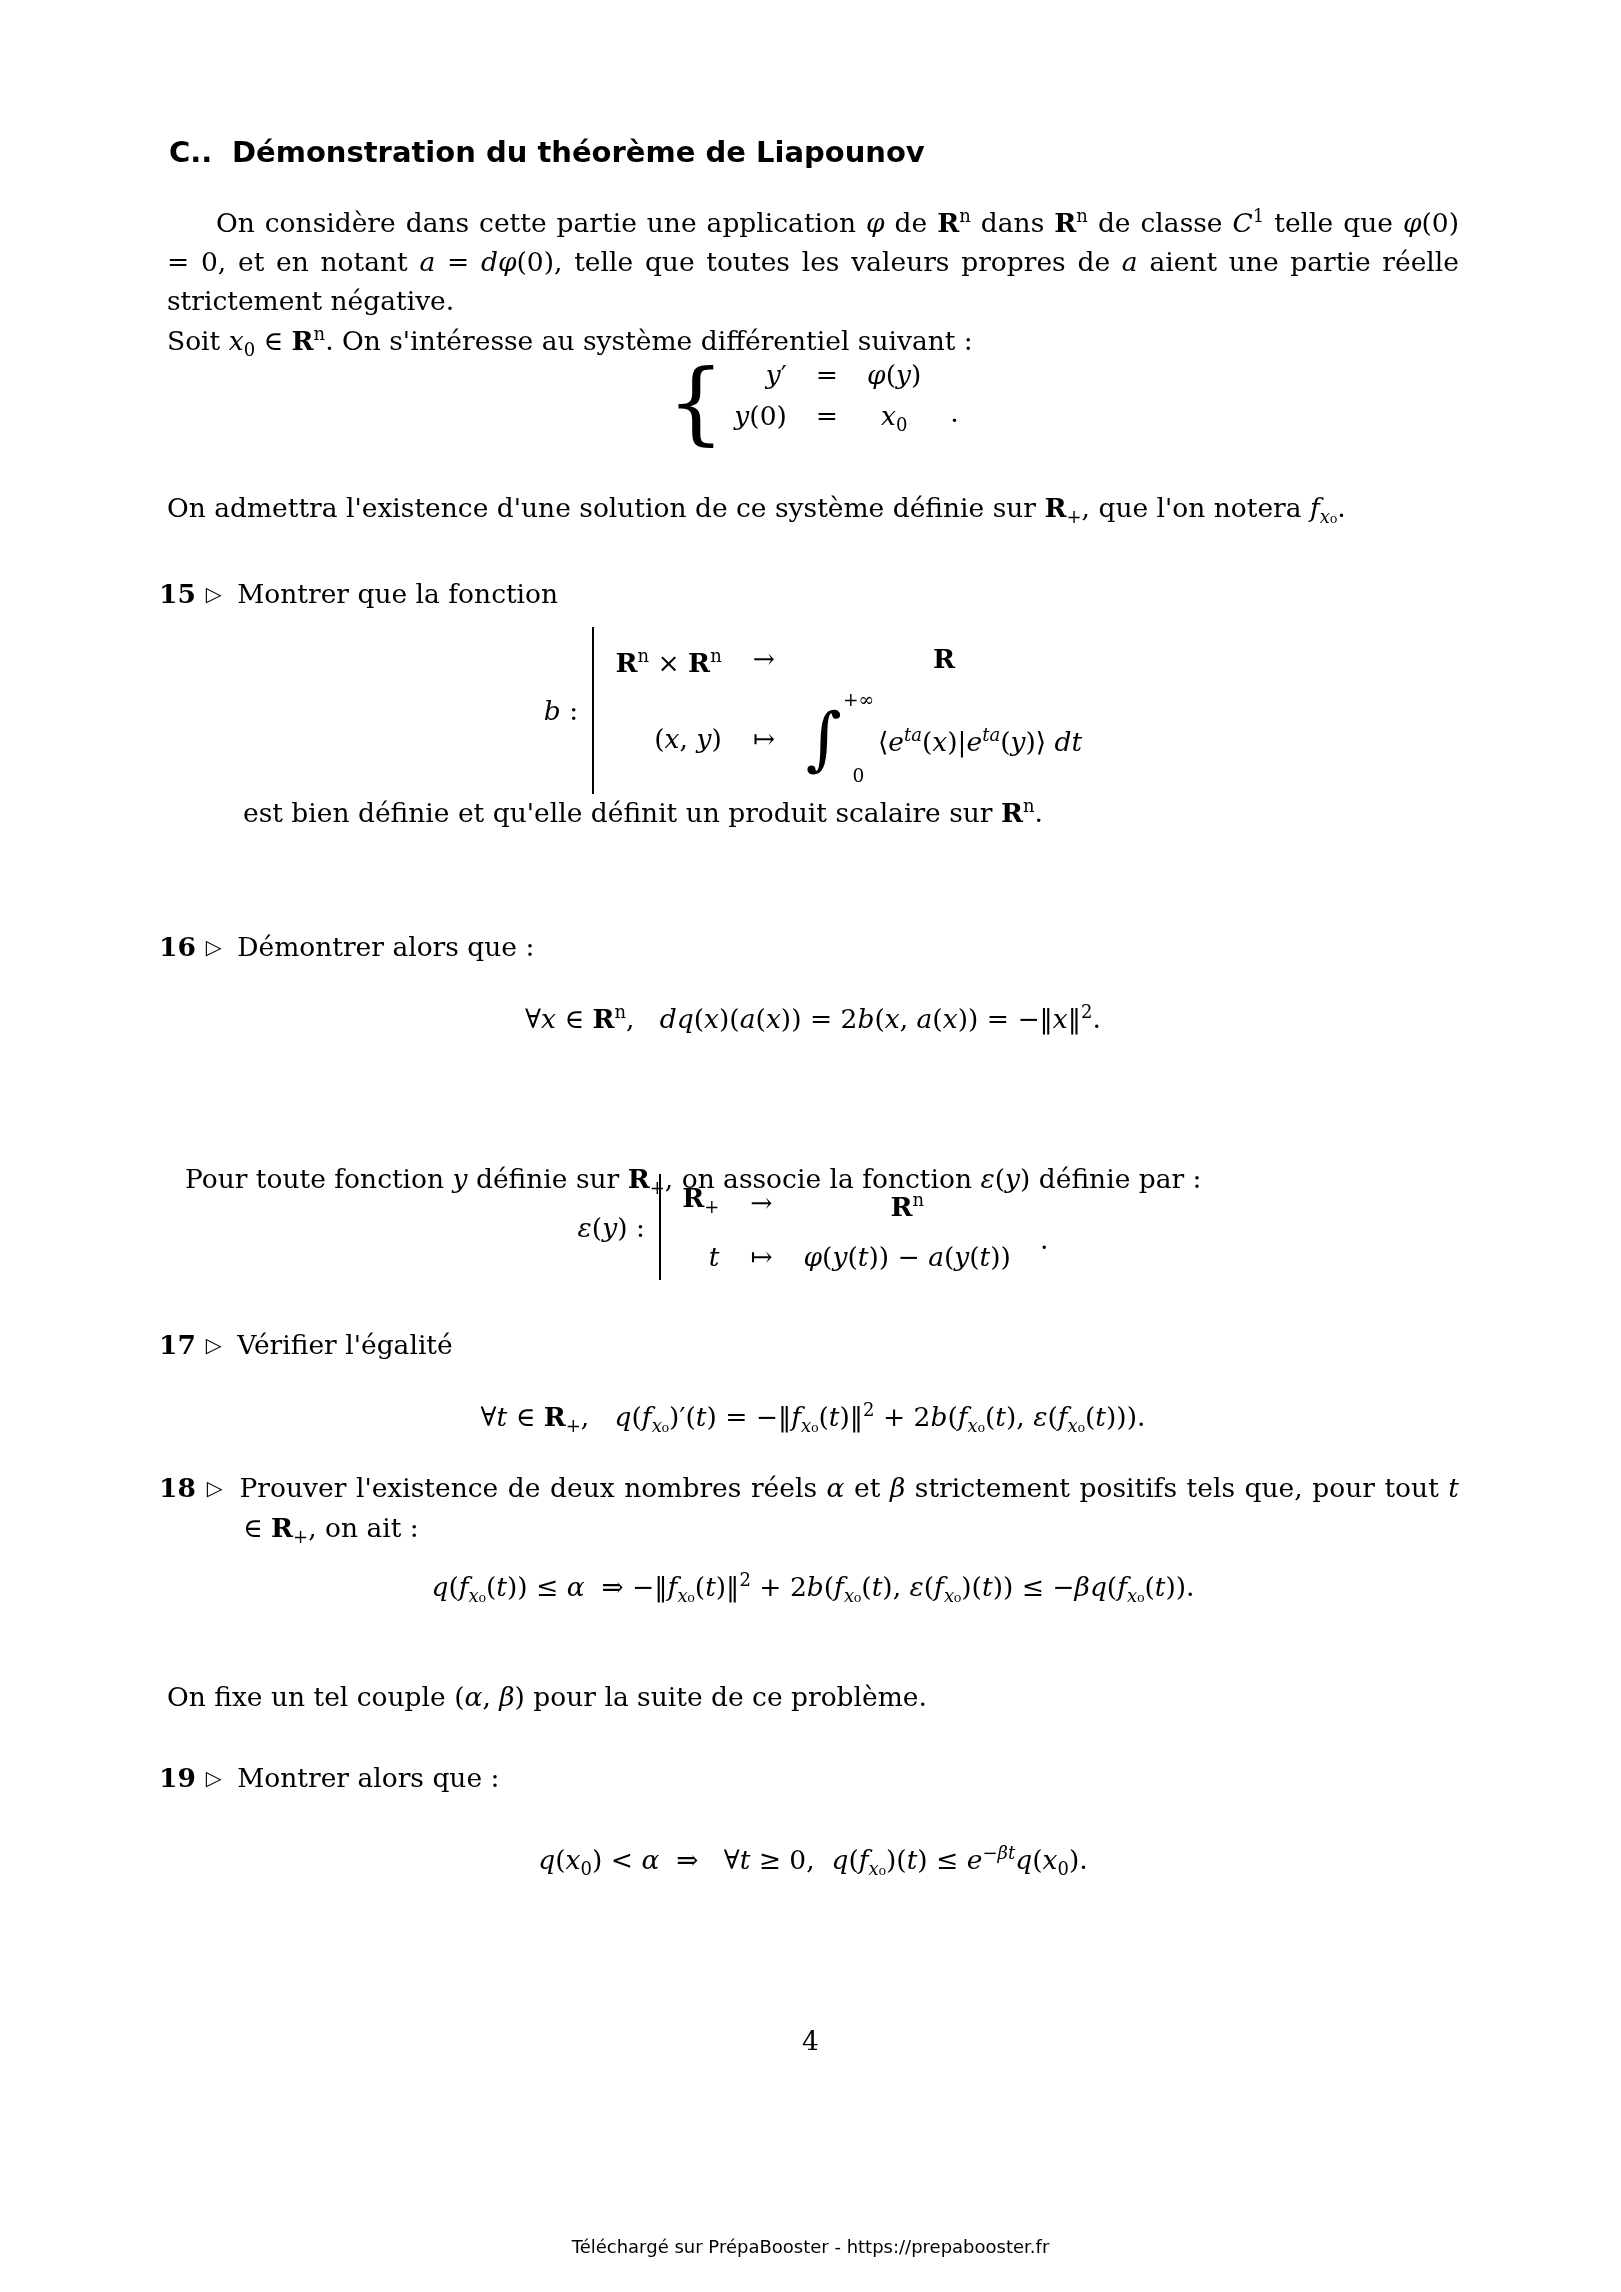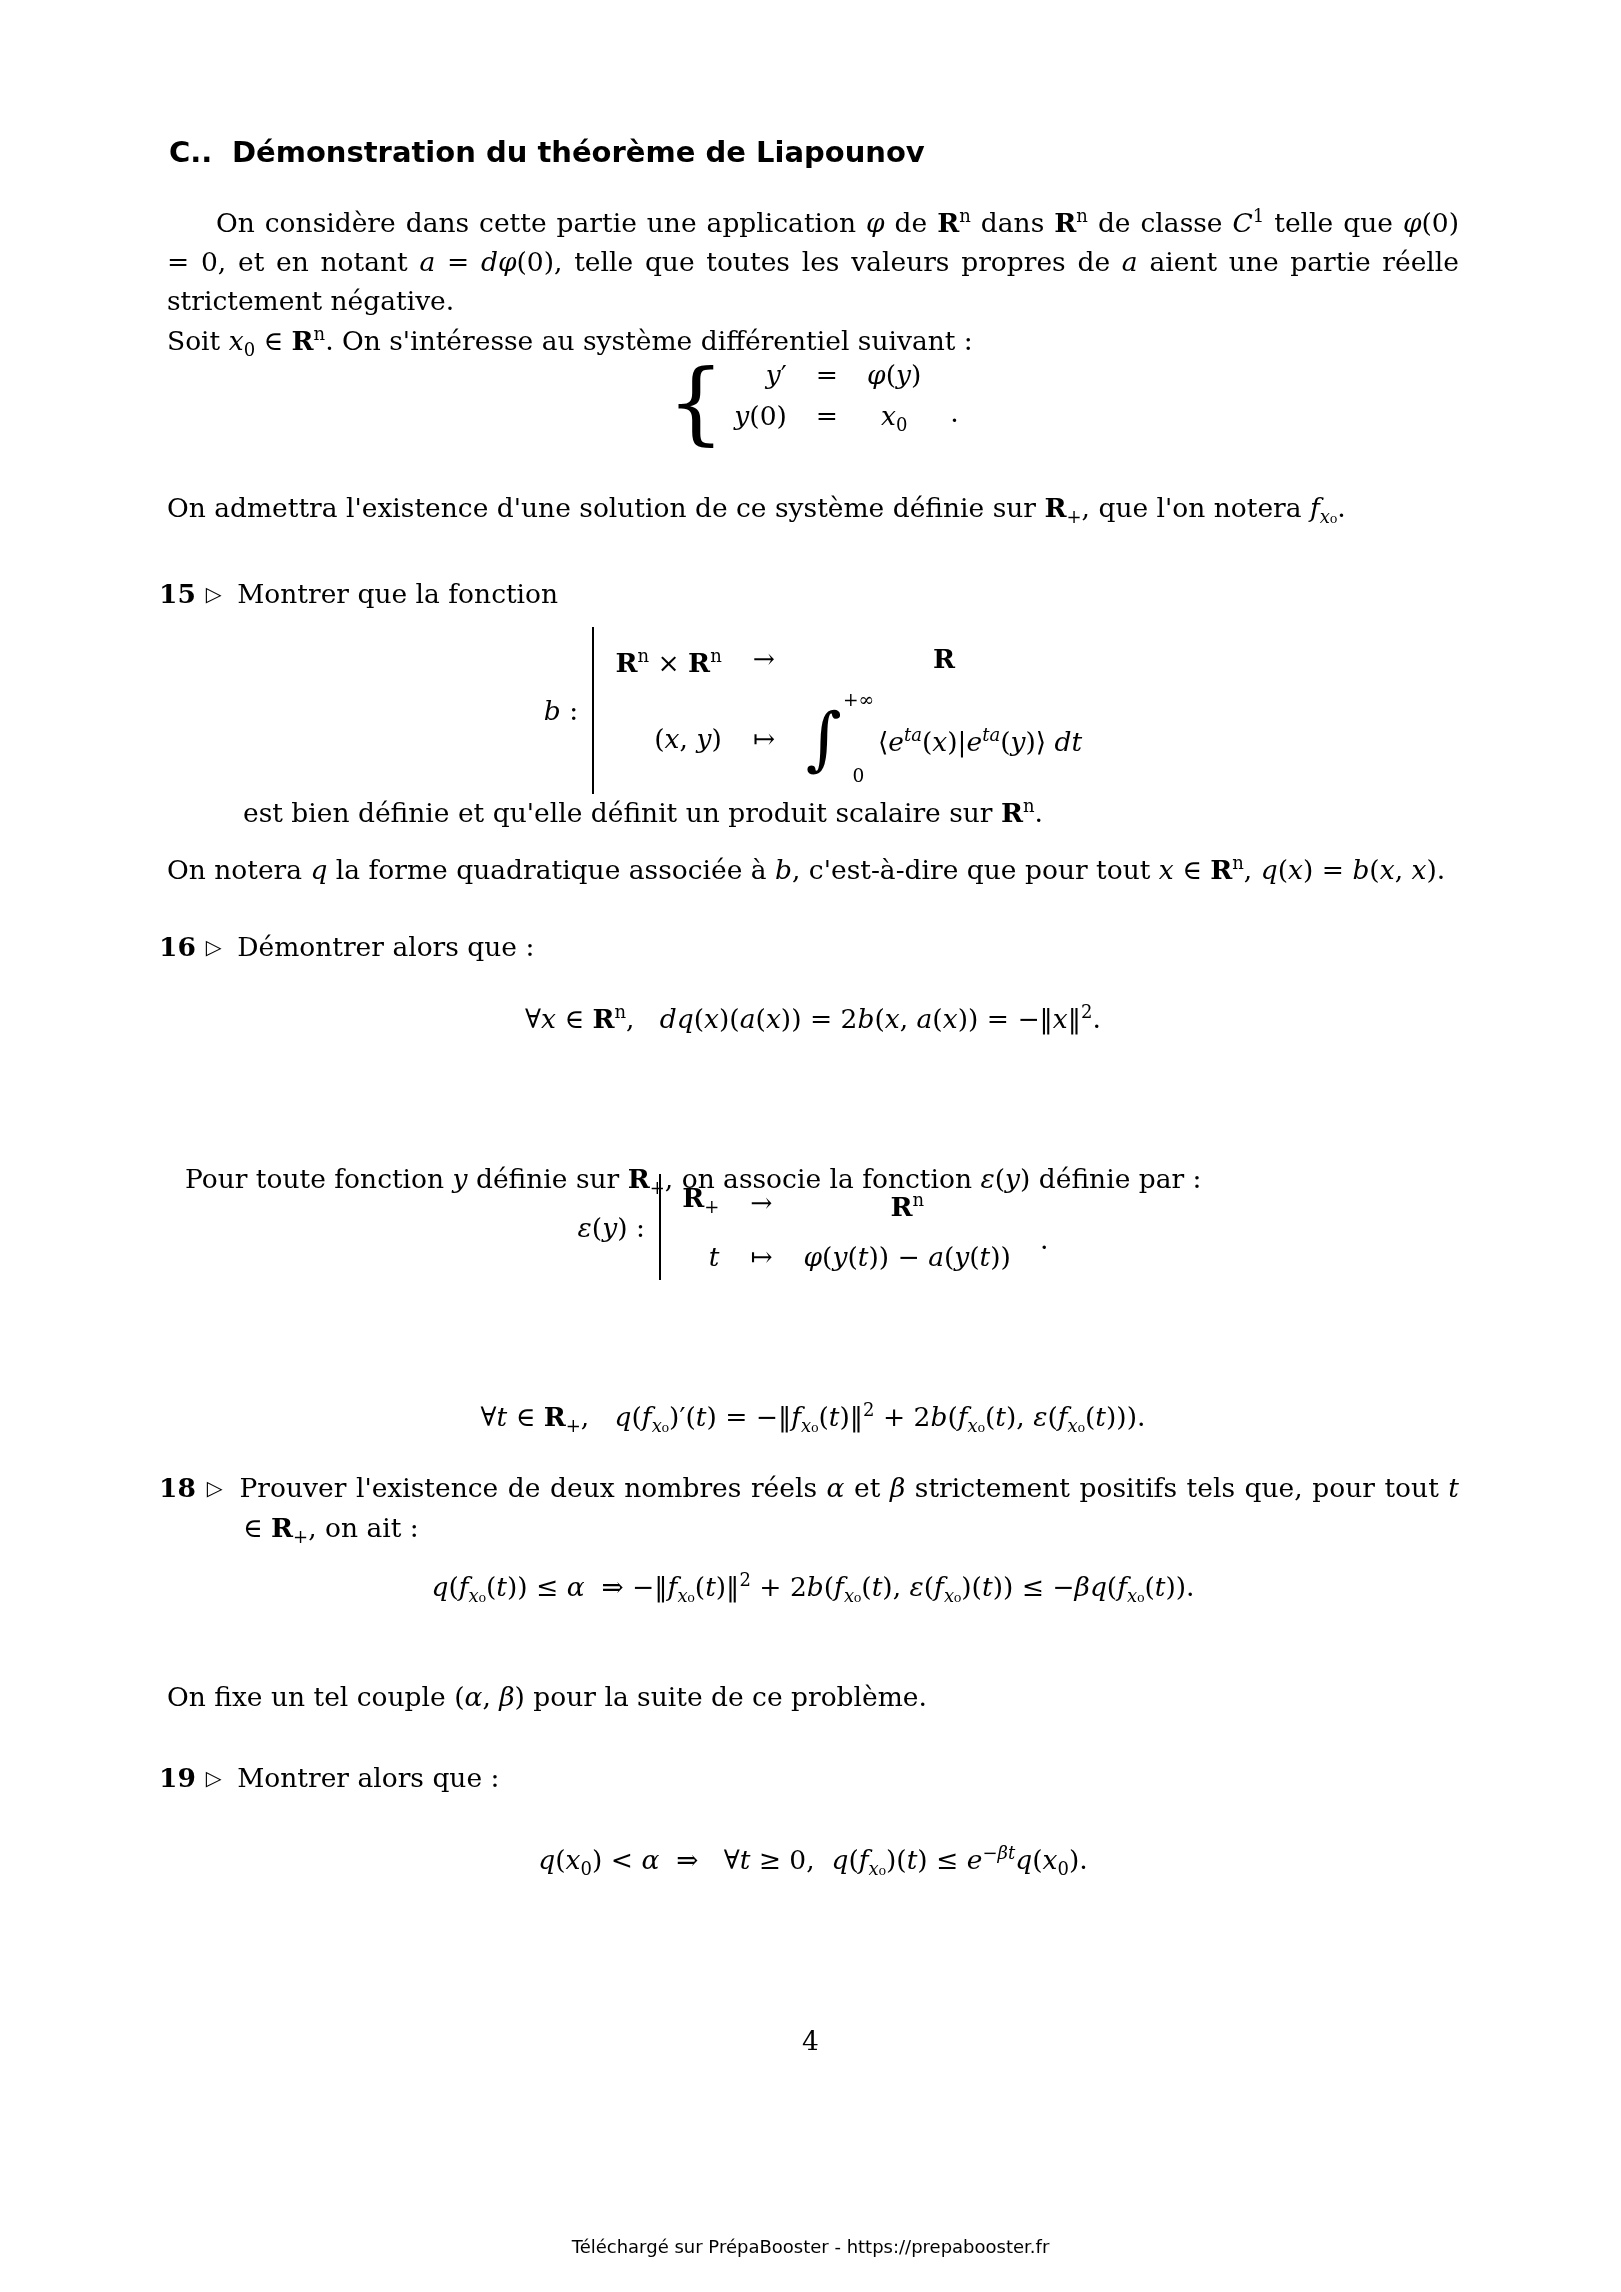--- a/index.html
+++ b/index.html
@@ -124,7 +124,6 @@
 
   <div class="abs" style="left:243px;right:162px;top:786px;">est bien définie et qu'elle définit un produit scalaire sur <b>R</b><sup>n</sup>.</div>
 
-  <div class="abs body-text" style="top:843px;">On notera <i>q</i> la forme quadratique associée à <i>b</i>, c'est-à-dire que pour tout <i>x</i> ∈ <b>R</b><sup>n</sup>, <i>q</i>(<i>x</i>) = <i>b</i>(<i>x</i>, <i>x</i>).</div>
 
   <div class="abs question" style="top:927px;">
     <span class="qnum">16</span><span class="qmark">▷</span><span>Démontrer alors que :</span>

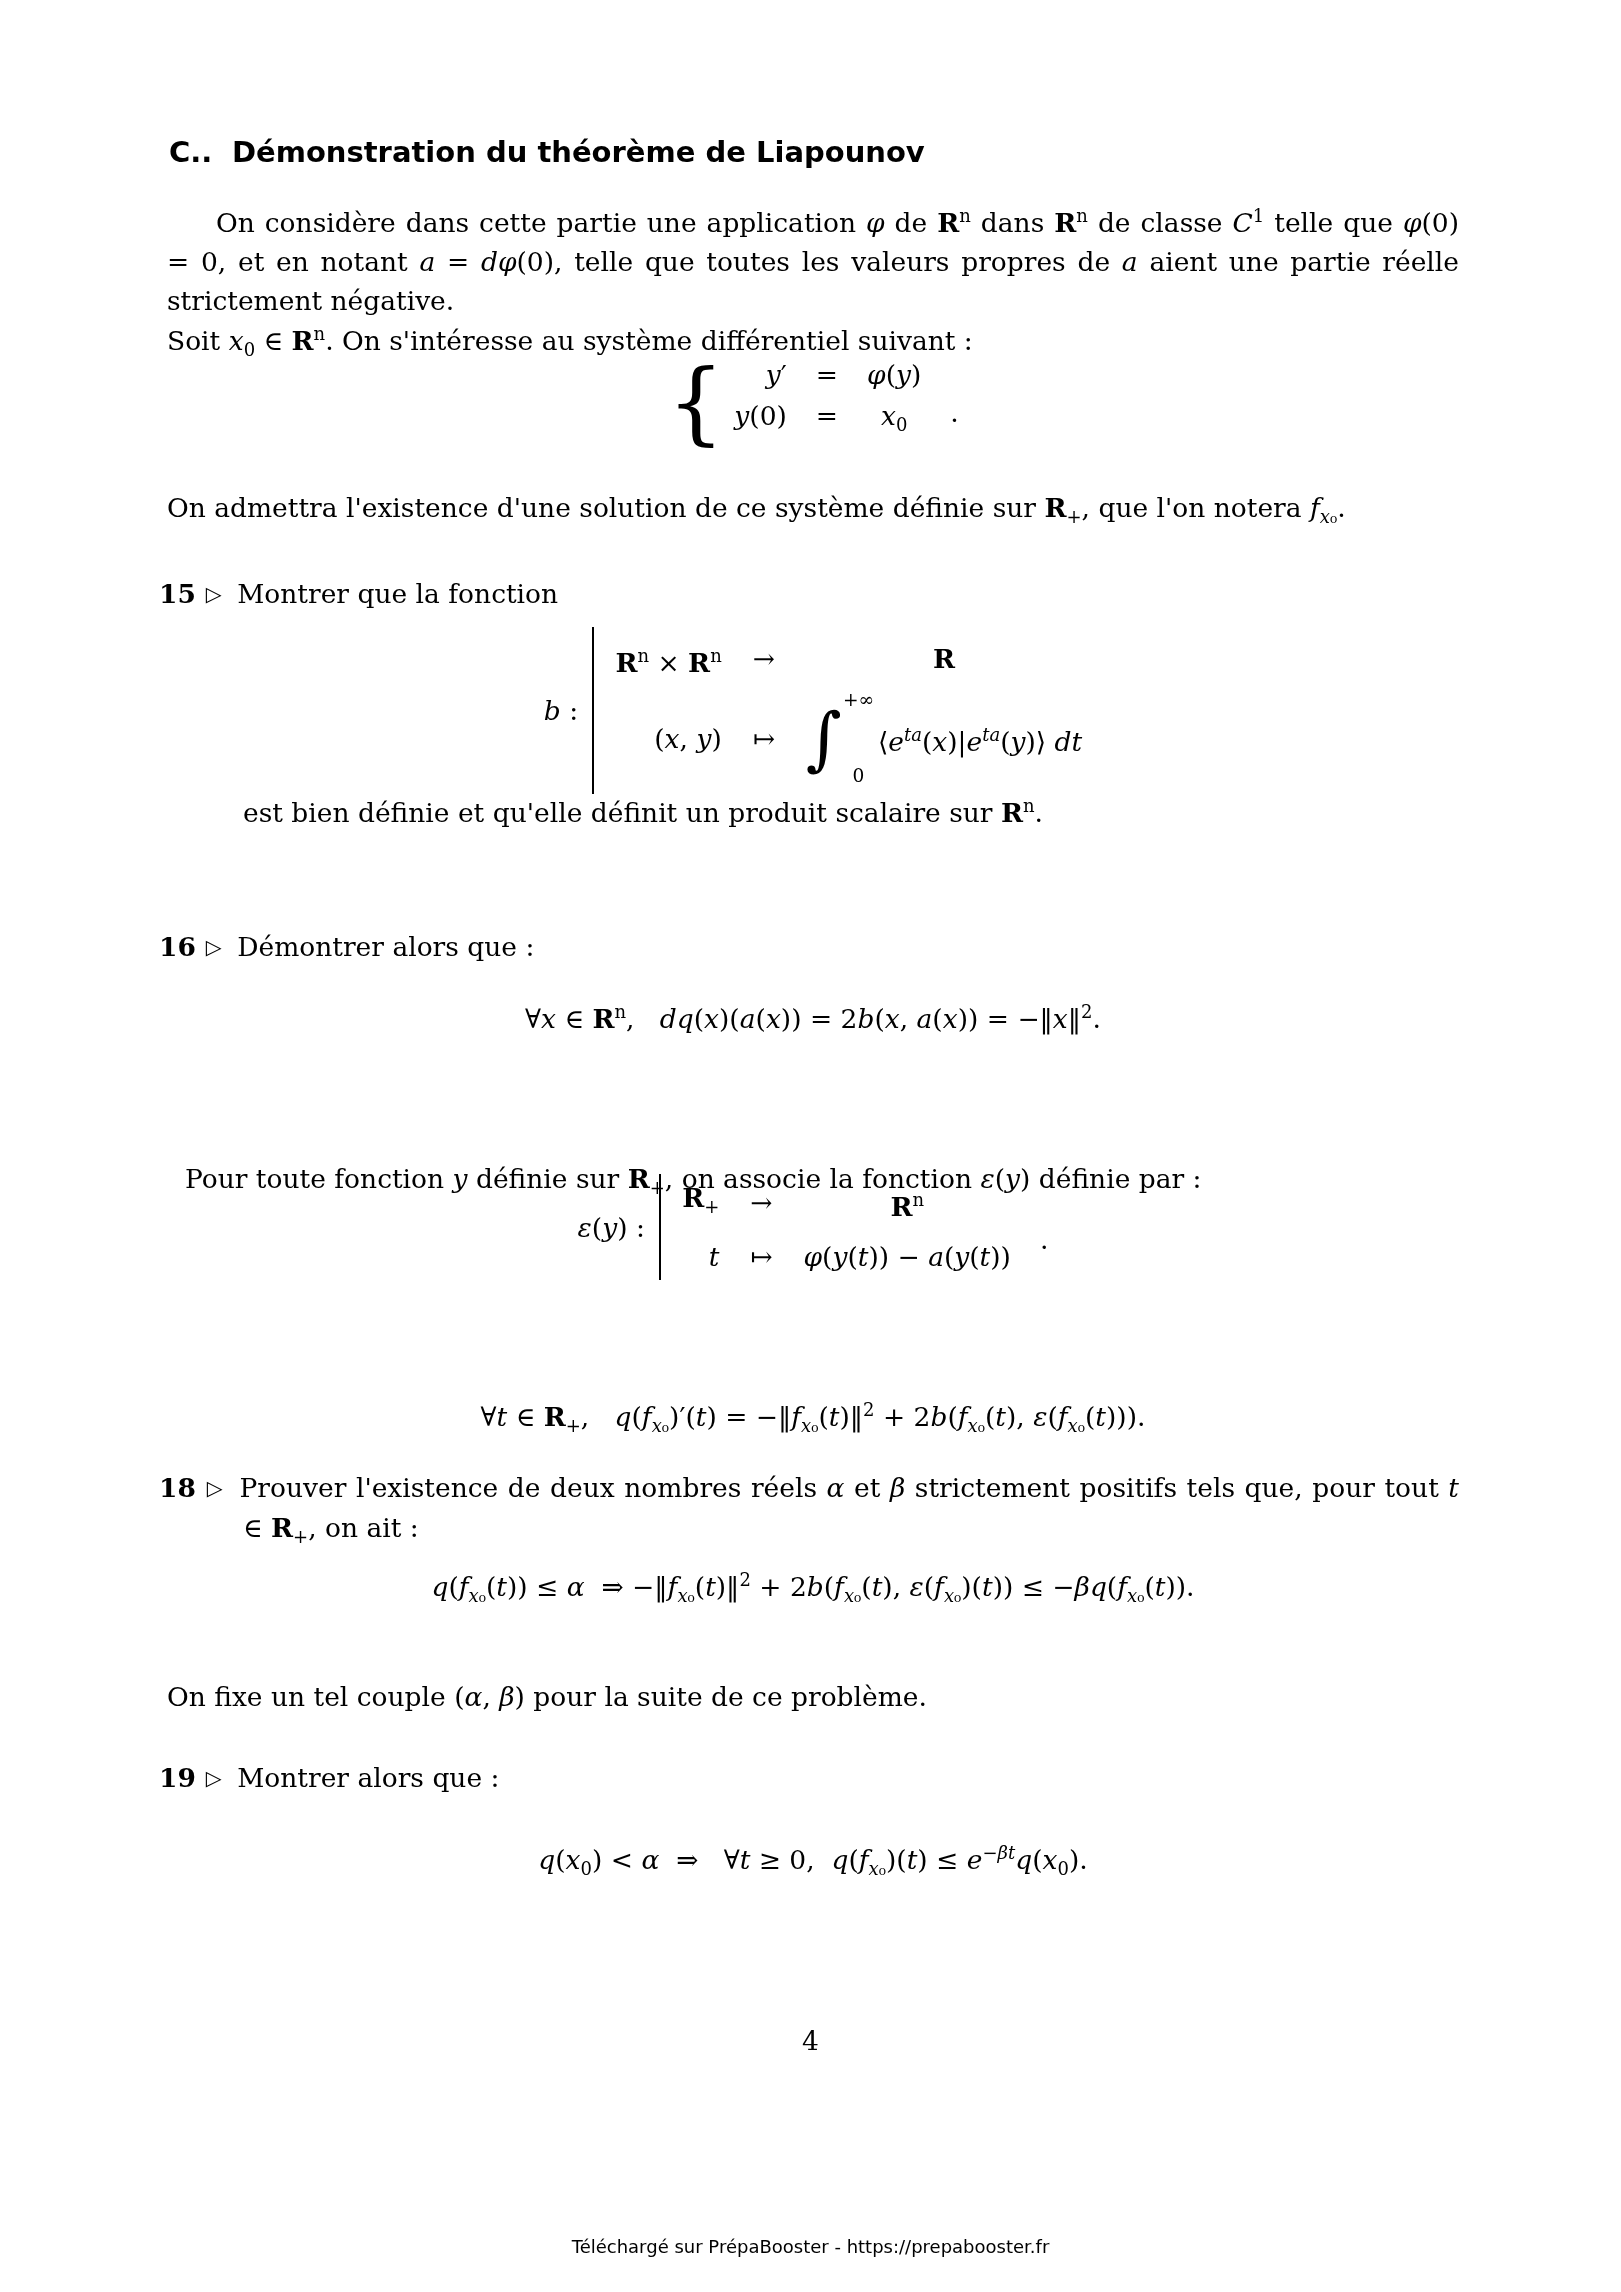--- a/index.html
+++ b/index.html
@@ -148,6 +148,9 @@
     </span>
   </div>
 
+  <div class="abs question" style="top:1325px;">
+    <span class="qnum">17</span><span class="qmark">▷</span><span>Vérifier l'égalité</span>
+  </div>
   <div class="abs display" style="top:1390px;">∀<i>t</i> ∈ <b>R</b><sub>+</sub>,&nbsp;&nbsp; <i>q</i>(<i>f</i><sub><i>x</i>₀</sub>)′(<i>t</i>) = −‖<i>f</i><sub><i>x</i>₀</sub>(<i>t</i>)‖<sup>2</sup> + 2<i>b</i>(<i>f</i><sub><i>x</i>₀</sub>(<i>t</i>), <i>ε</i>(<i>f</i><sub><i>x</i>₀</sub>(<i>t</i>))).</div>
 
   <div class="abs question" style="top:1468px;">

